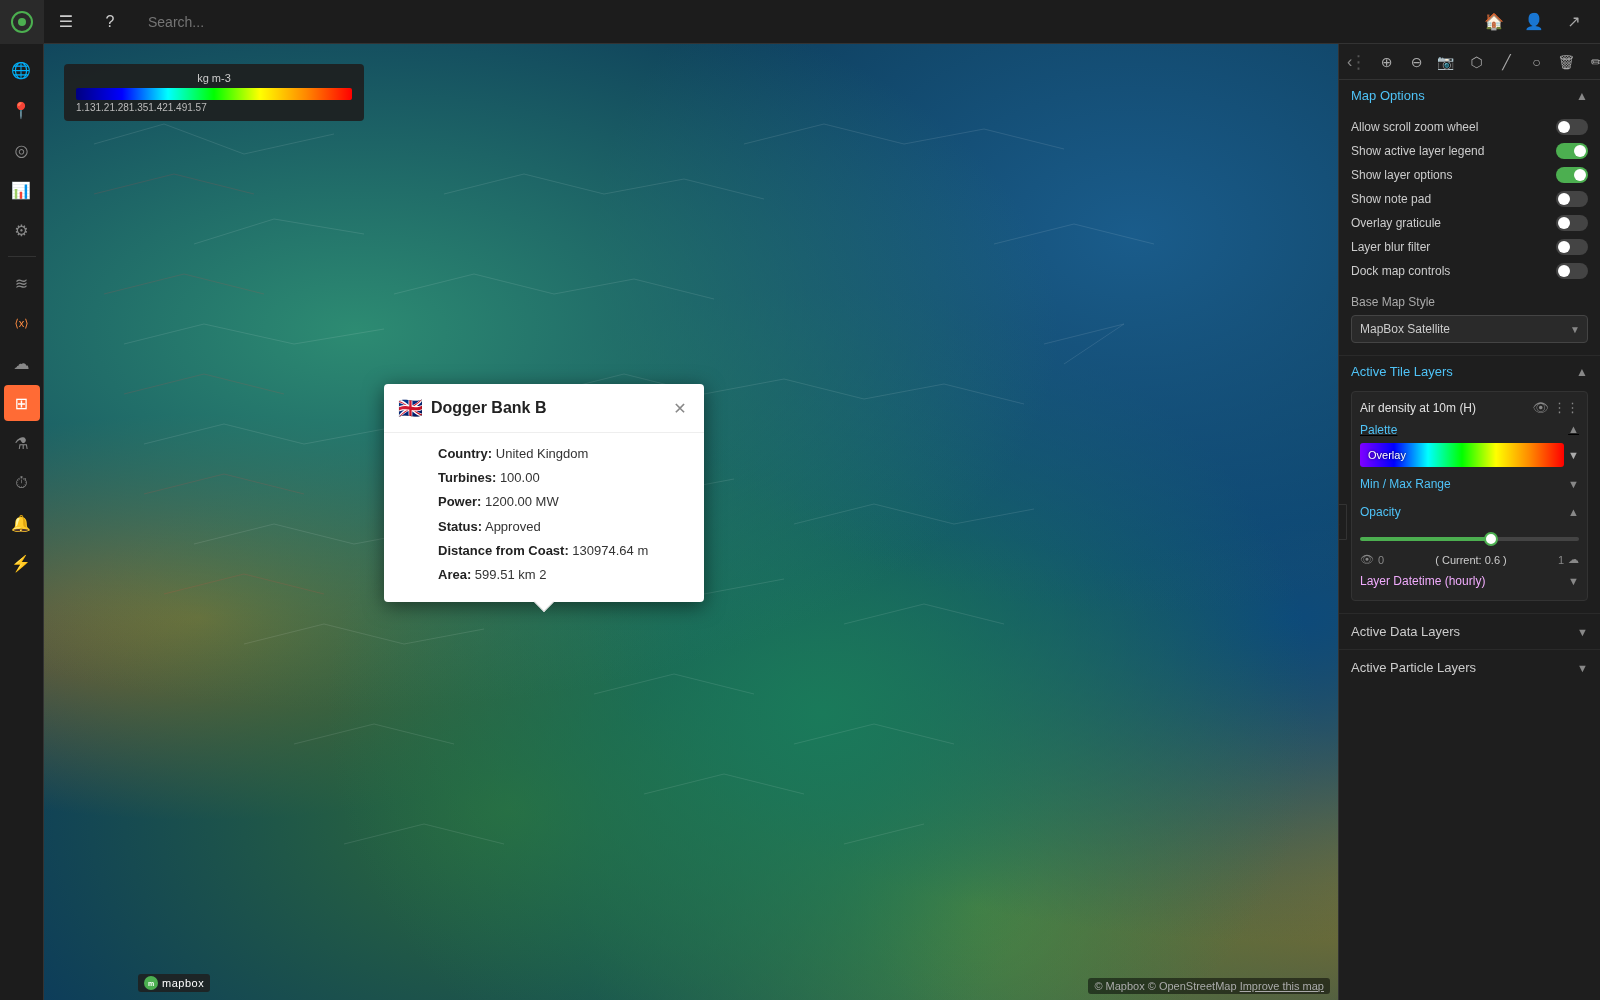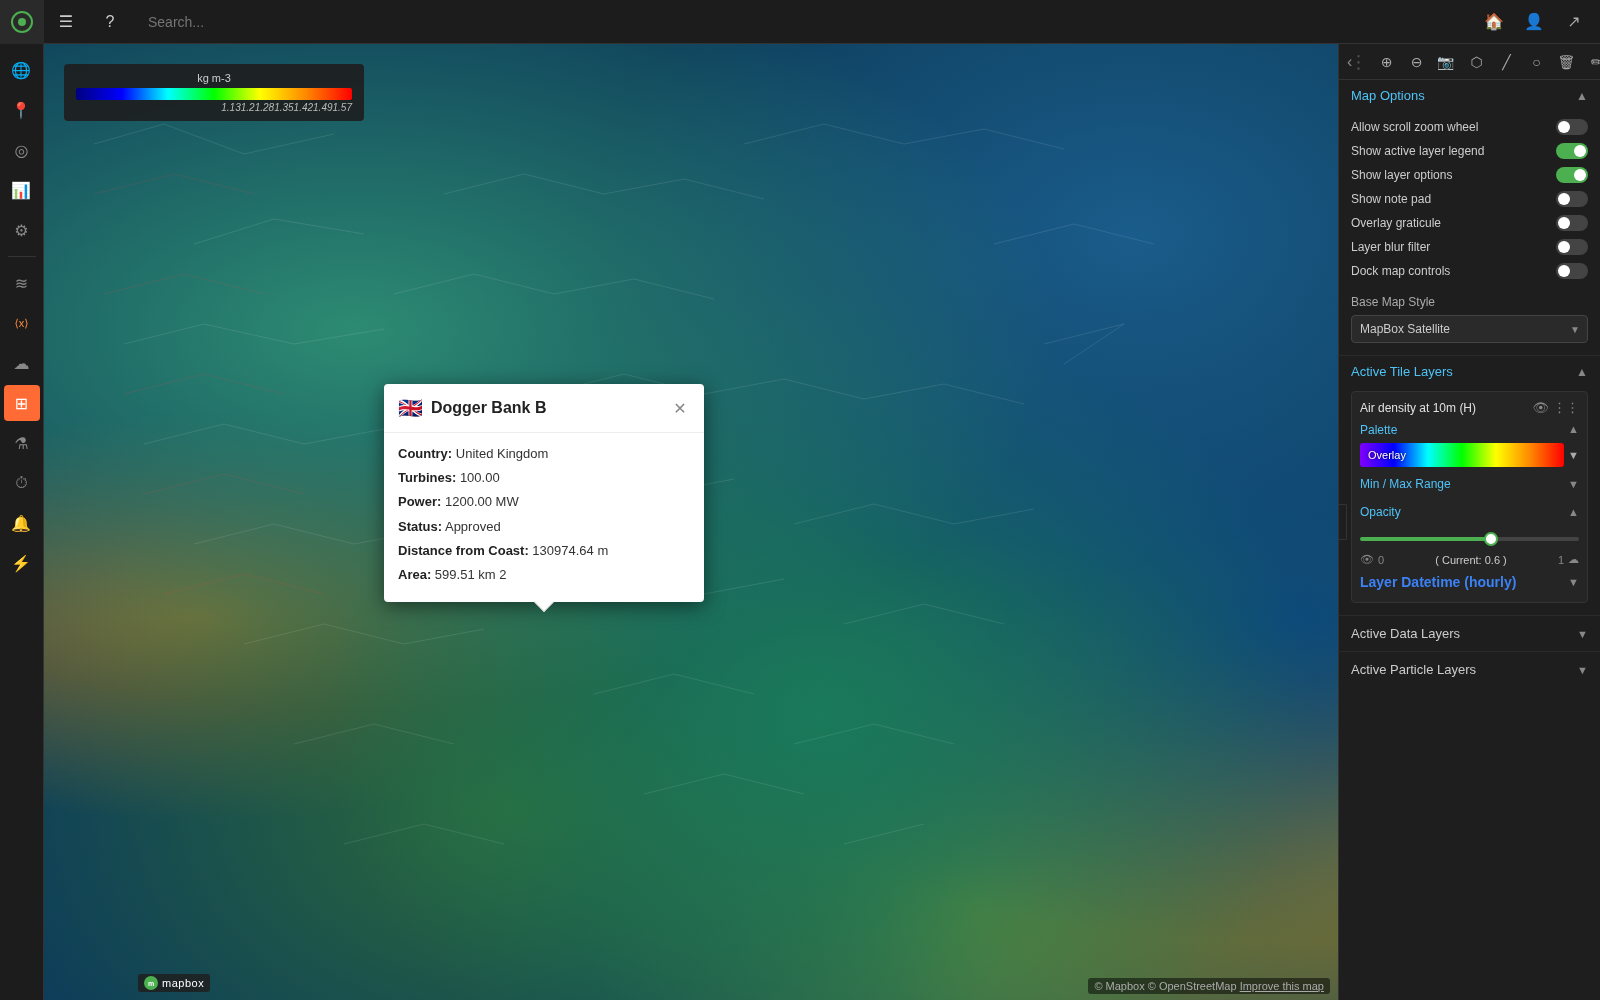--- a/index.html
+++ b/index.html
@@ -90,7 +90,7 @@
       background: linear-gradient(to right, #000080, #0000ff, #00ffff, #00ff00, #ffff00, #ff8800, #ff0000);
     }
     .legend-labels {
-      display: flex; justify-content: flex-end; margin-top: 2px; font-style: italic;
+      display: flex; justify-content: flex-start; margin-top: 2px;
     }
     .legend-label { color: #bbb; font-size: 10px; }
 

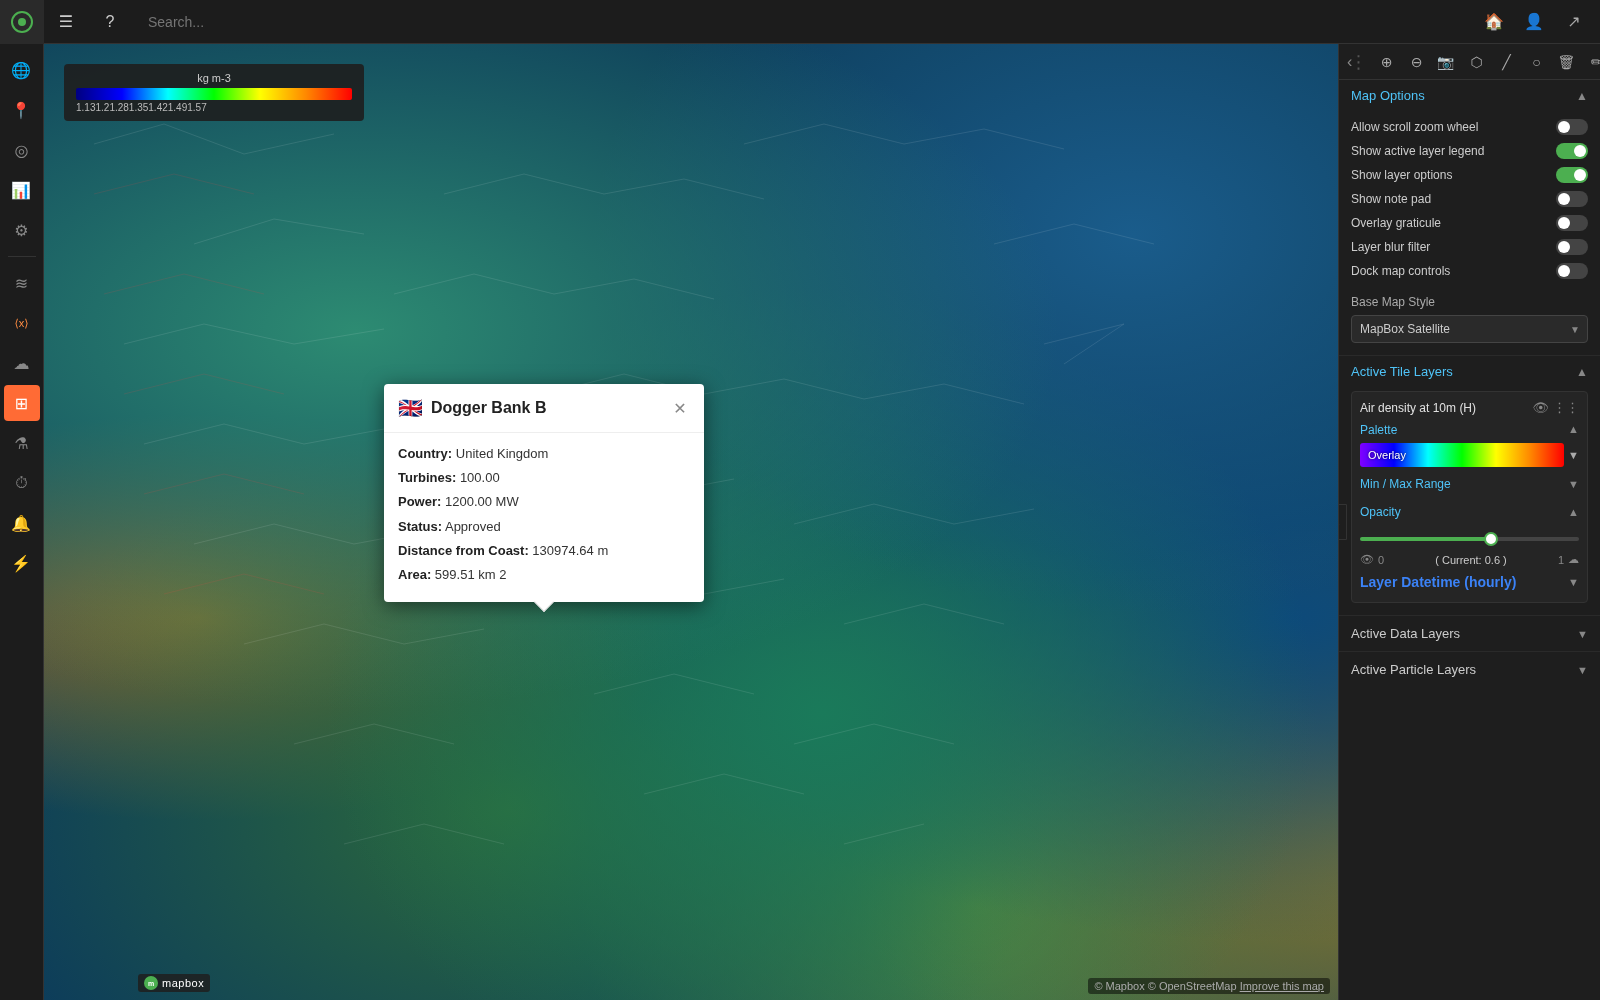--- a/index.html
+++ b/index.html
@@ -213,6 +213,7 @@
     .palette-header {
       display: flex; align-items: flex-start; justify-content: space-between;
       margin-bottom: 6px;
+      text-decoration: underline;
     }
     .palette-label { font-size: 12px; color: #4fc3f7; }
     .palette-chevron { color: #888; font-size: 11px; }

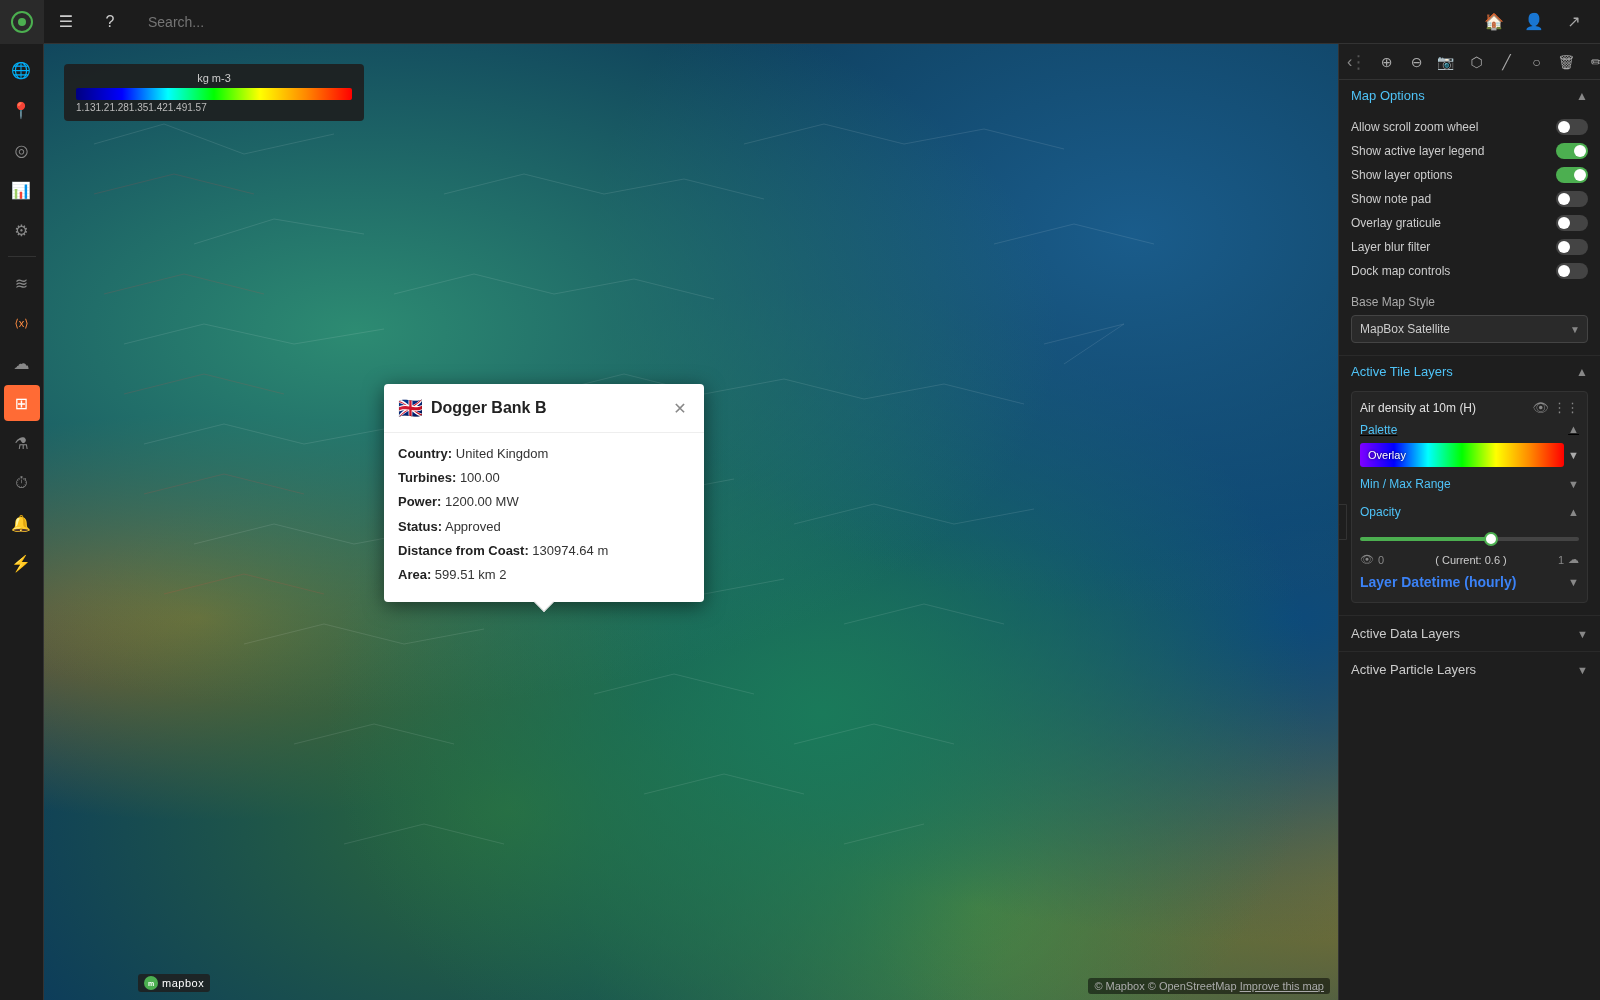--- a/index.html
+++ b/index.html
@@ -112,7 +112,7 @@
       display: flex; align-items: center; justify-content: center; font-size: 16px;
     }
     .popup-body { padding: 12px 14px; }
-    .popup-row { margin-bottom: 6px; font-size: 13px; color: #333; line-height: 1.4; }
+    .popup-row { margin-bottom: 6px; font-size: 13px; color: #333; line-height: 1.4; margin-left: 40px; }
     .popup-row strong { color: #222; }
     .popup-tail {
       width: 14px; height: 14px; background: #fff;

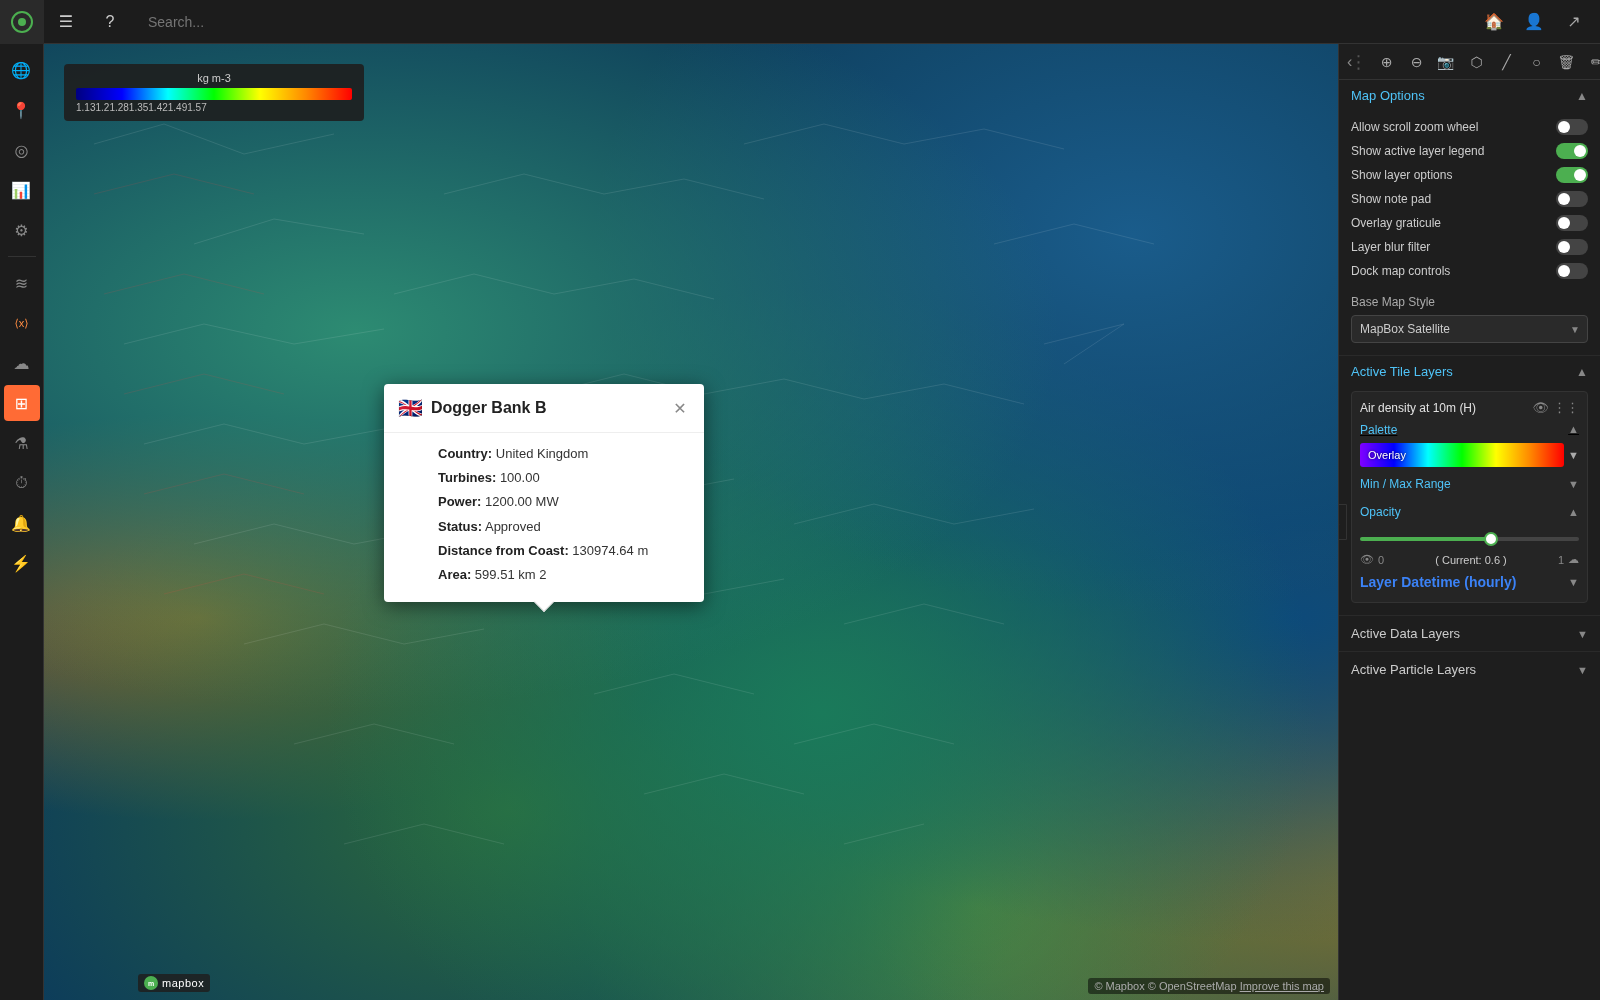--- a/index.html
+++ b/index.html
@@ -263,7 +263,7 @@
       display: flex; align-items: center; justify-content: space-between;
       padding: 8px 0 4px; cursor: pointer;
     }
-    .datetime-label { font-size: 14px; color: #3b82f6; font-weight: bold; }
+    .datetime-label { font-size: 12px; color: #f0abfc; }
     .datetime-chevron { color: #888; font-size: 11px; }
 
     

